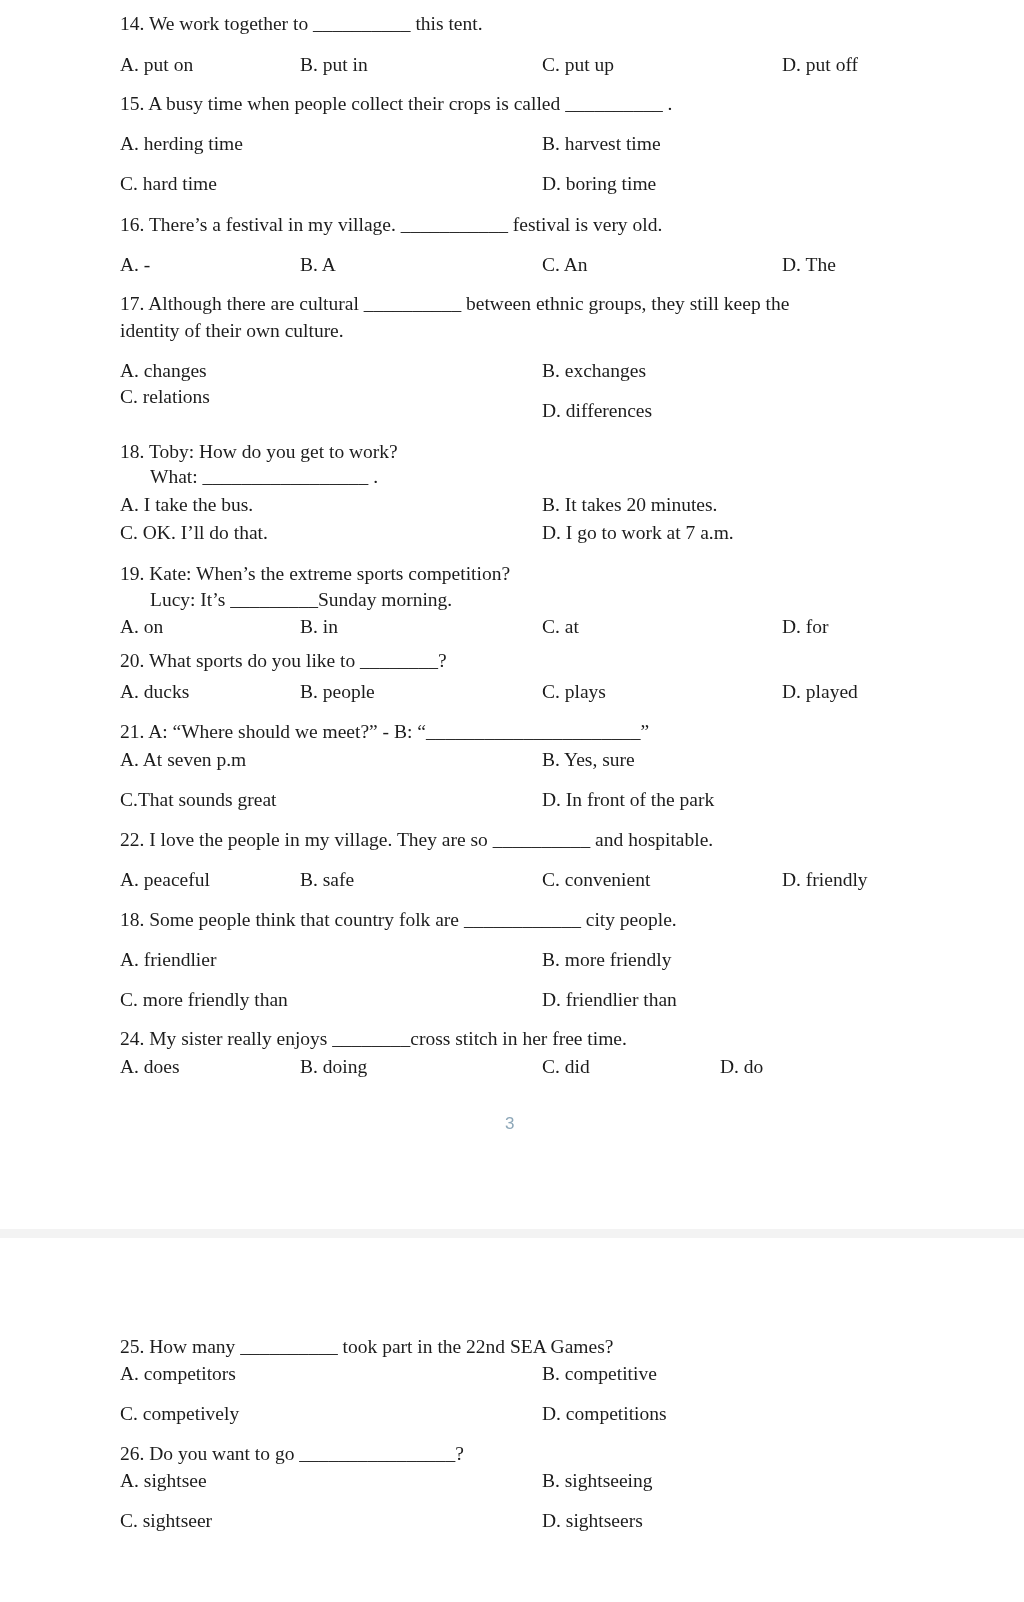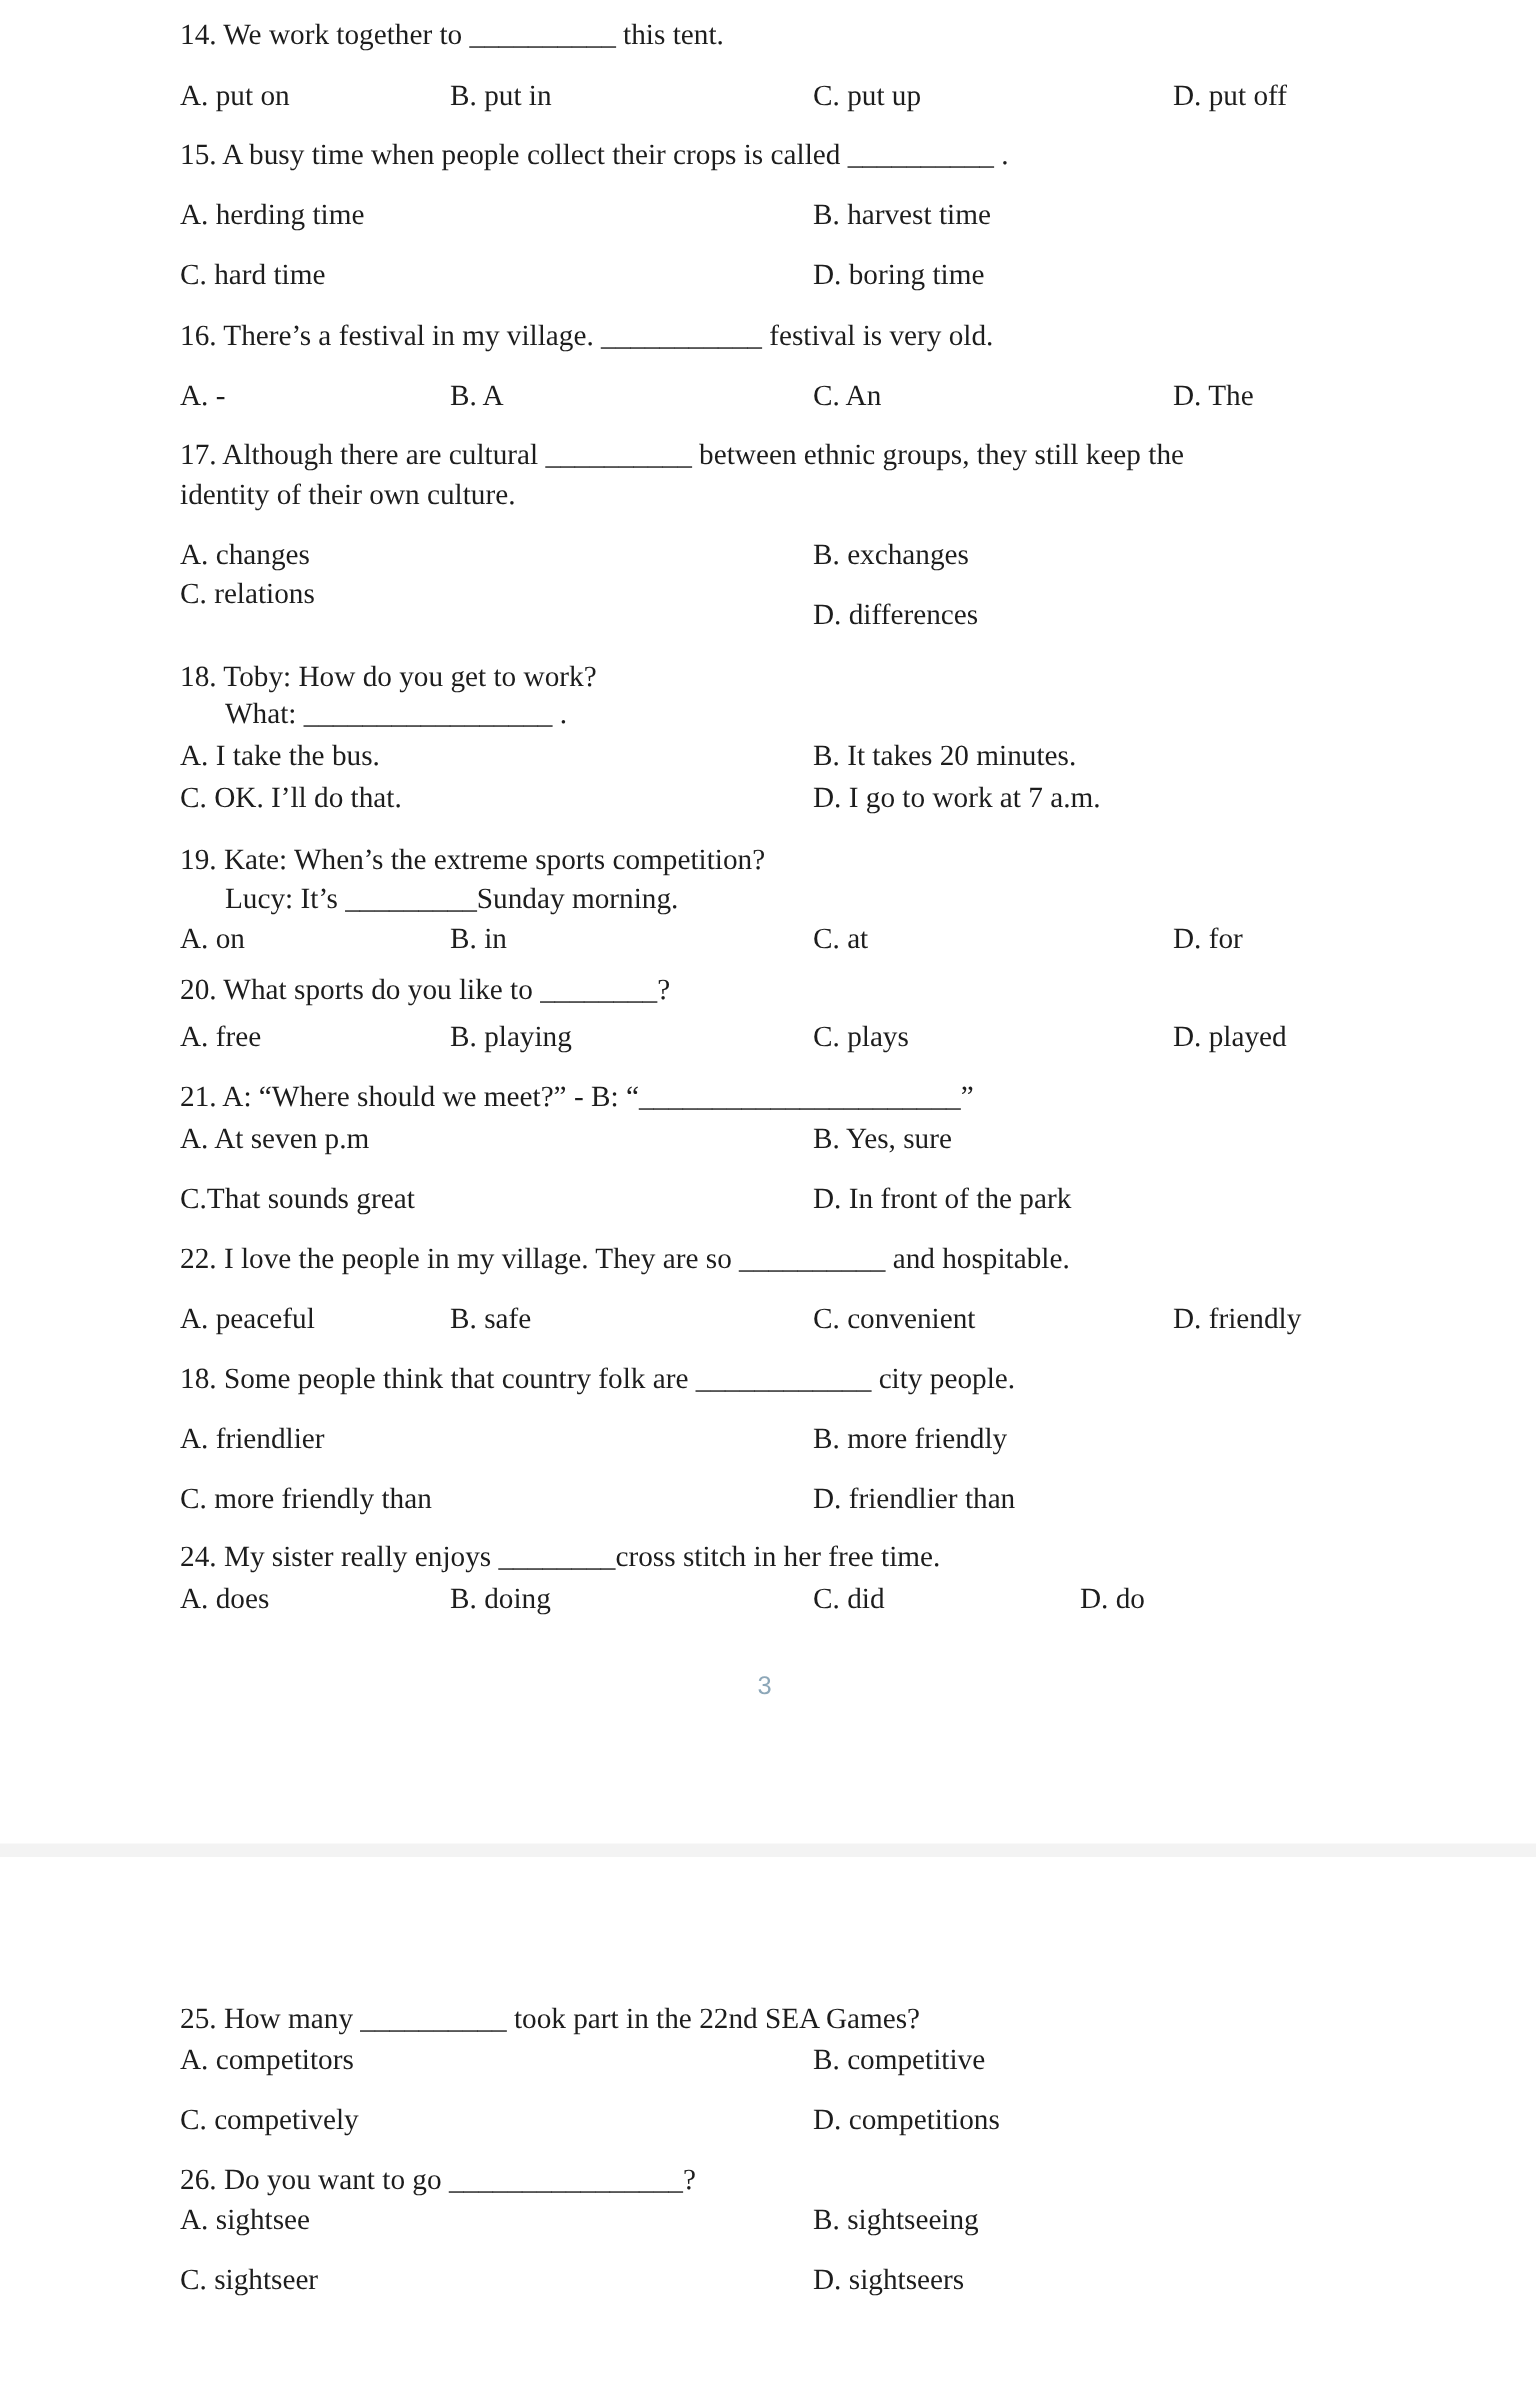--- a/index.html
+++ b/index.html
@@ -81,7 +81,7 @@
   <div class="ln" style="top:615px;left:782px">D. for</div>
 
   <div class="ln" style="top:649px;left:120px">20. What sports do you like to ________?</div>
-  <div class="ln" style="top:680px;left:120px">A. free</div>
+  <div class="ln" style="top:680px;left:120px">A. ducks</div>
   <div class="ln" style="top:680px;left:300px">B. playing</div>
   <div class="ln" style="top:680px;left:542px">C. plays</div>
   <div class="ln" style="top:680px;left:782px">D. played</div>

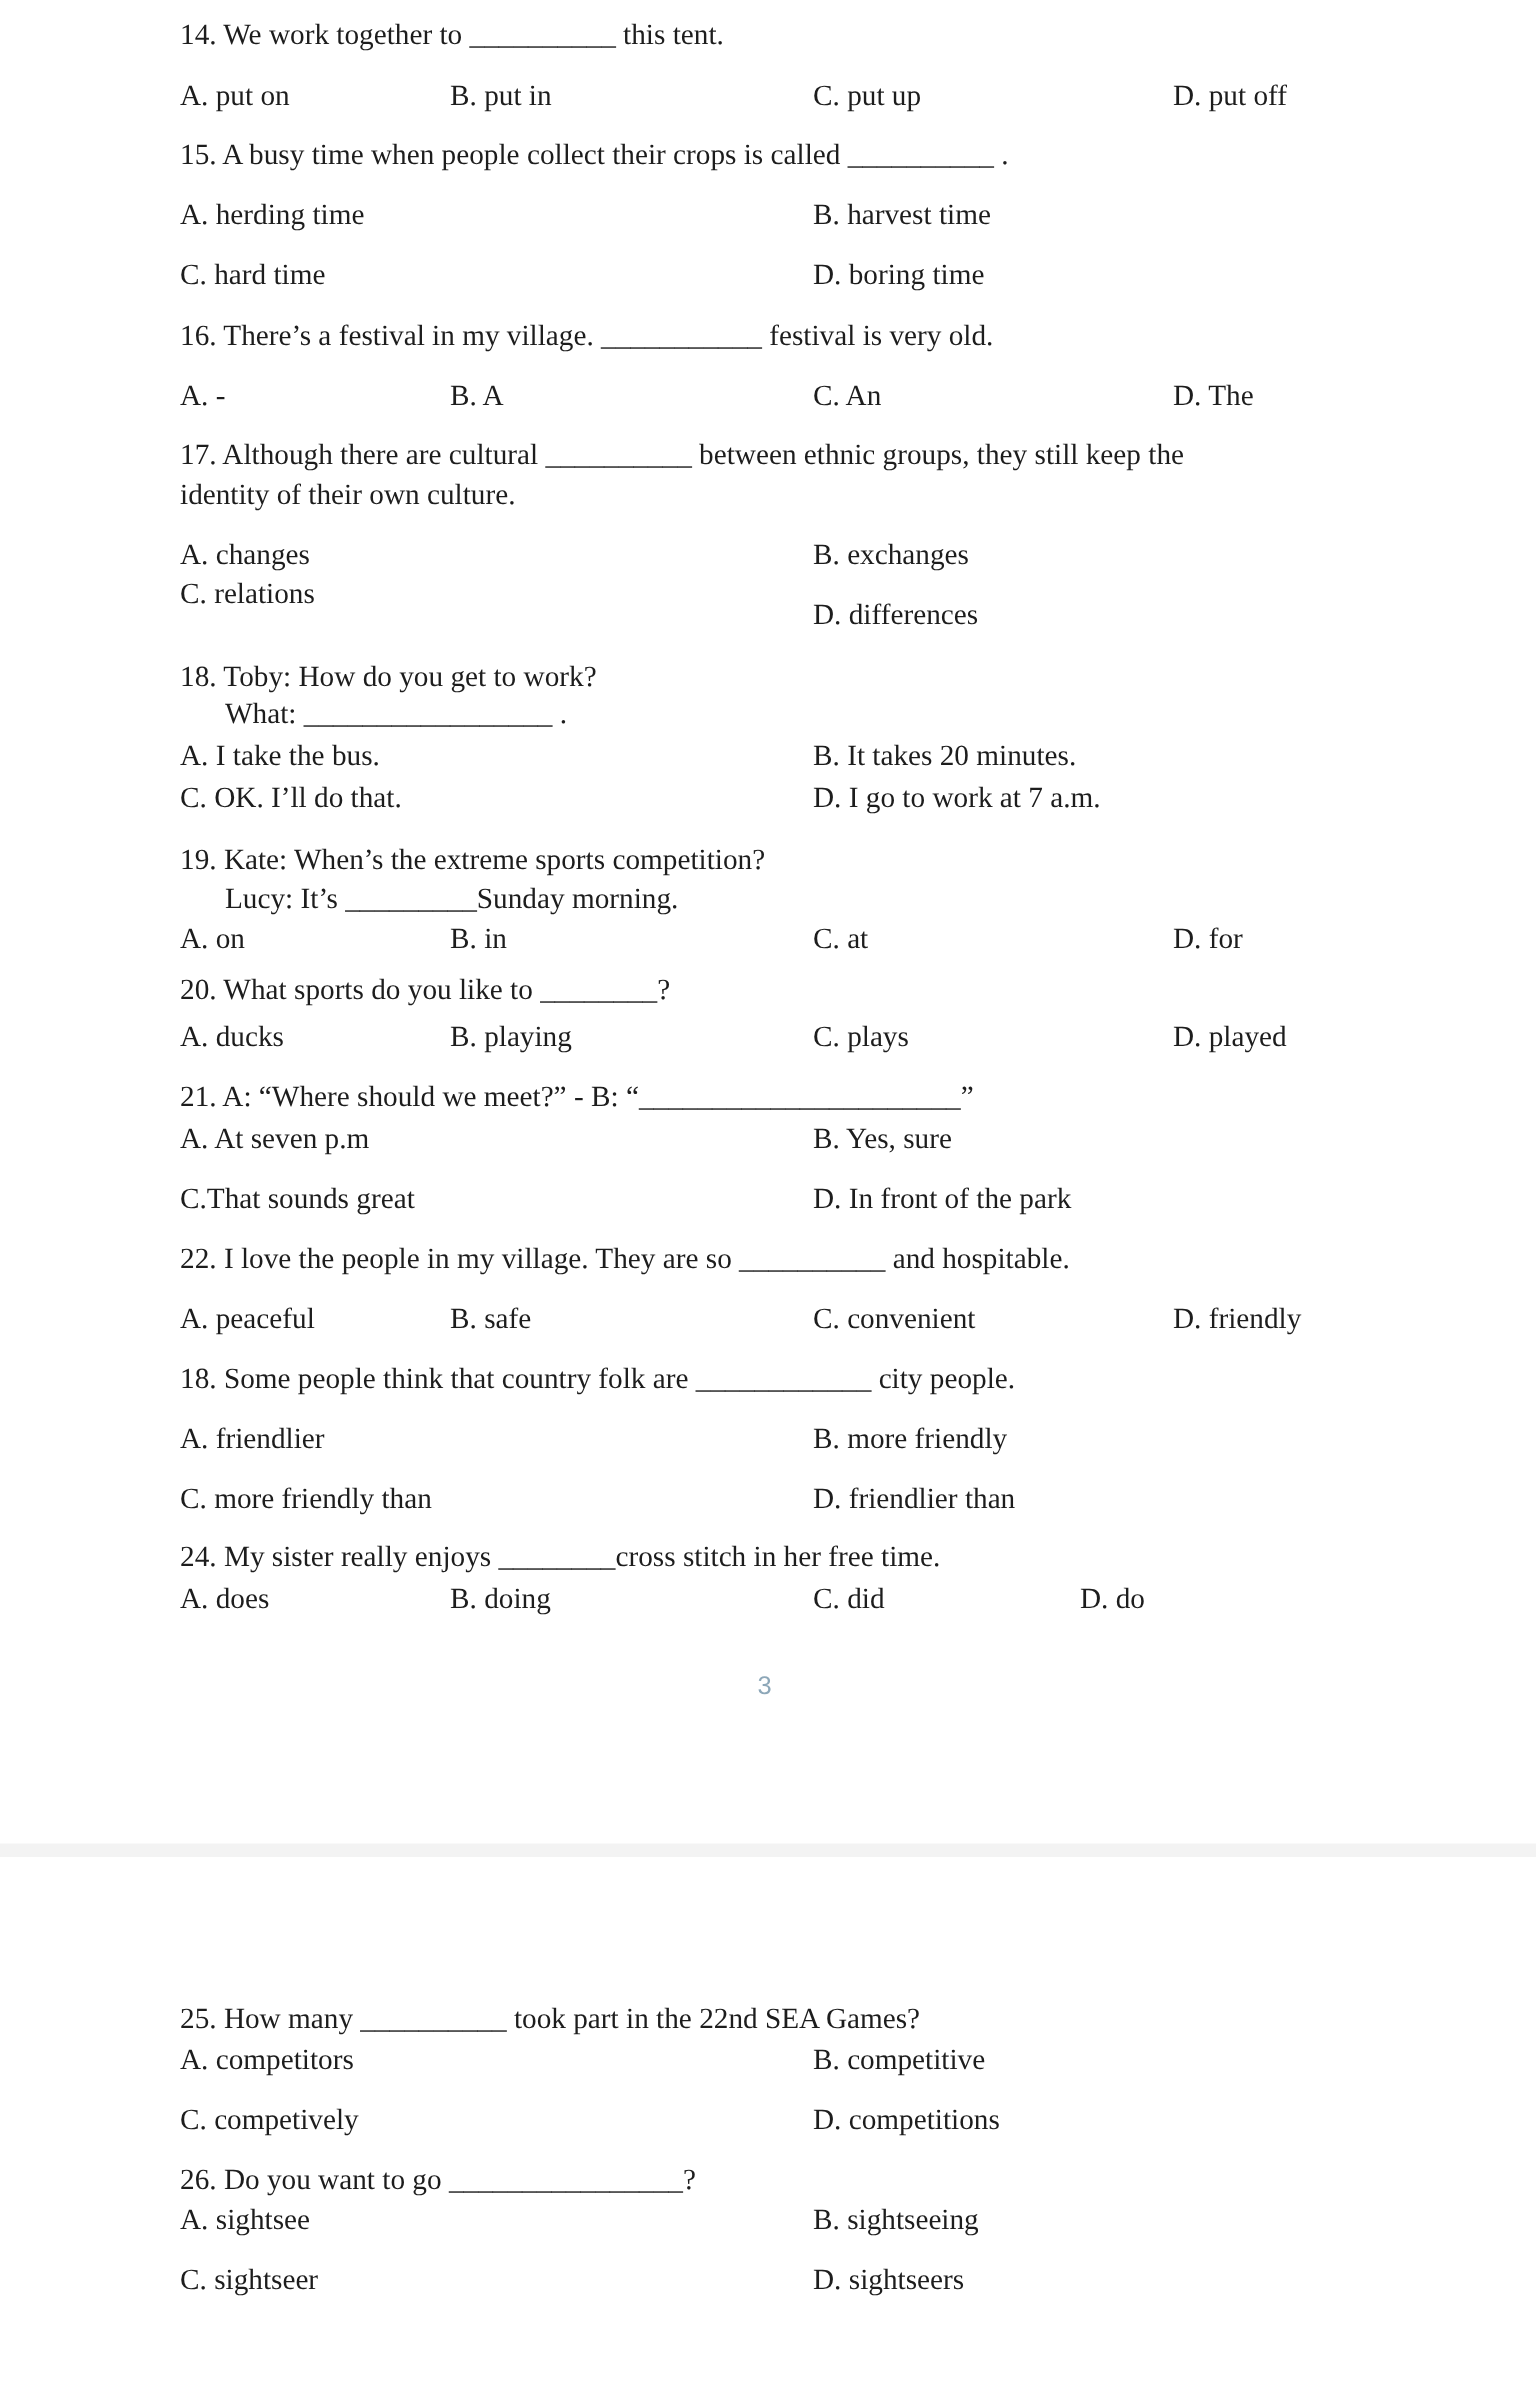--- a/index.html
+++ b/index.html
@@ -82,7 +82,7 @@
 
   <div class="ln" style="top:649px;left:120px">20. What sports do you like to ________?</div>
   <div class="ln" style="top:680px;left:120px">A. ducks</div>
-  <div class="ln" style="top:680px;left:300px">B. playing</div>
+  <div class="ln" style="top:680px;left:300px">B. people</div>
   <div class="ln" style="top:680px;left:542px">C. plays</div>
   <div class="ln" style="top:680px;left:782px">D. played</div>
 

